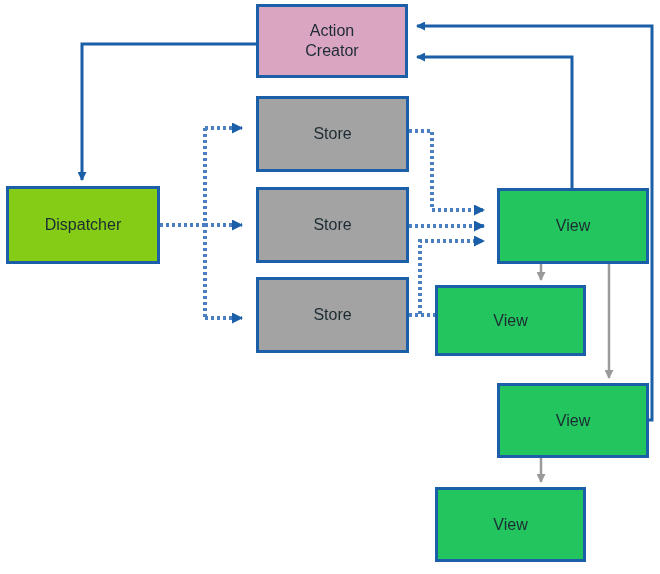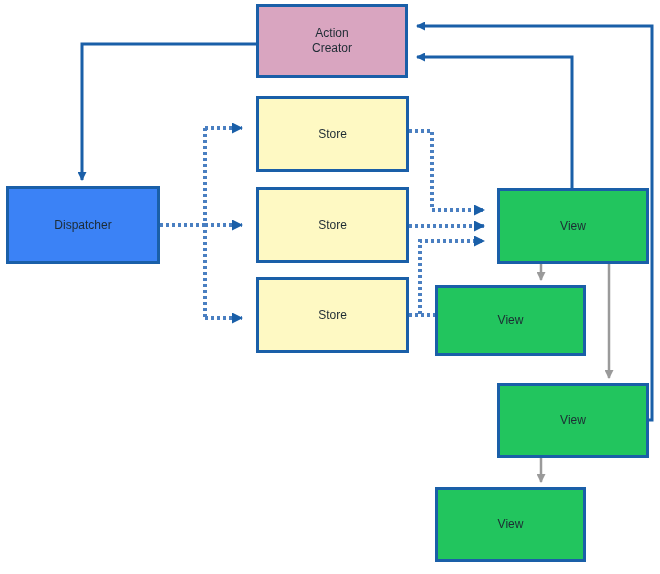--- a/index.html
+++ b/index.html
@@ -8,7 +8,7 @@
   #canvas{position:absolute;inset:0;width:660px;height:574px;}
   .node{position:absolute;box-sizing:border-box;border:3px solid #1a5fa8;
         display:flex;align-items:center;justify-content:center;text-align:center;
-        font-size:12px;color:#1d2b33;line-height:1.25;white-space:pre-line;}
+        font-size:16px;color:#1d2b33;line-height:1.25;white-space:pre-line;}
   .n-action{background:#d9a5c0;}
   .n-dispatch{background:#3b82f6;}
   .n-store{background:#fef9c3;}

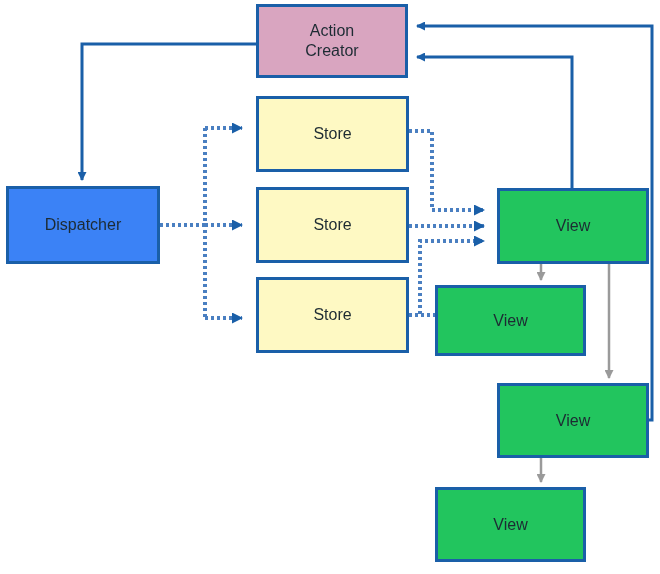--- a/index.html
+++ b/index.html
@@ -11,7 +11,7 @@
         font-size:16px;color:#1d2b33;line-height:1.25;white-space:pre-line;}
   .n-action{background:#d9a5c0;}
   .n-dispatch{background:#3b82f6;}
-  .n-store{background:#fef9c3;}
+  .n-store{background:#a3a3a3;}
   .n-view{background:#22c55e;}
 </style>
 </head>

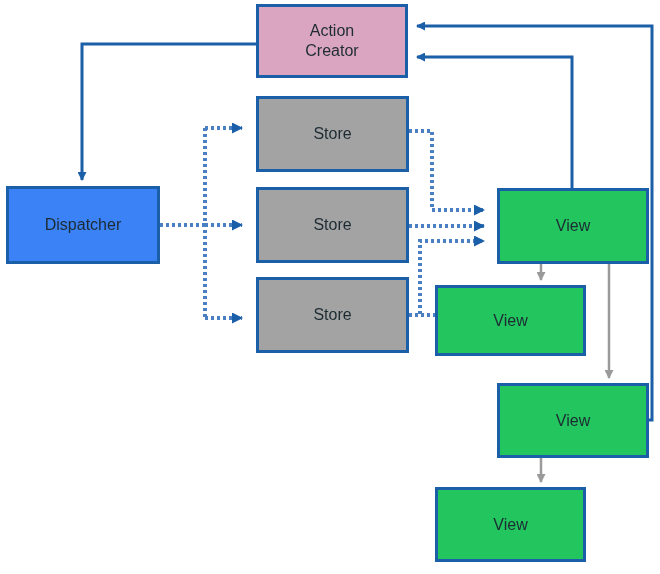--- a/index.html
+++ b/index.html
@@ -10,7 +10,7 @@
         display:flex;align-items:center;justify-content:center;text-align:center;
         font-size:16px;color:#1d2b33;line-height:1.25;white-space:pre-line;}
   .n-action{background:#d9a5c0;}
-  .n-dispatch{background:#3b82f6;}
+  .n-dispatch{background:#84cc16;}
   .n-store{background:#a3a3a3;}
   .n-view{background:#22c55e;}
 </style>

